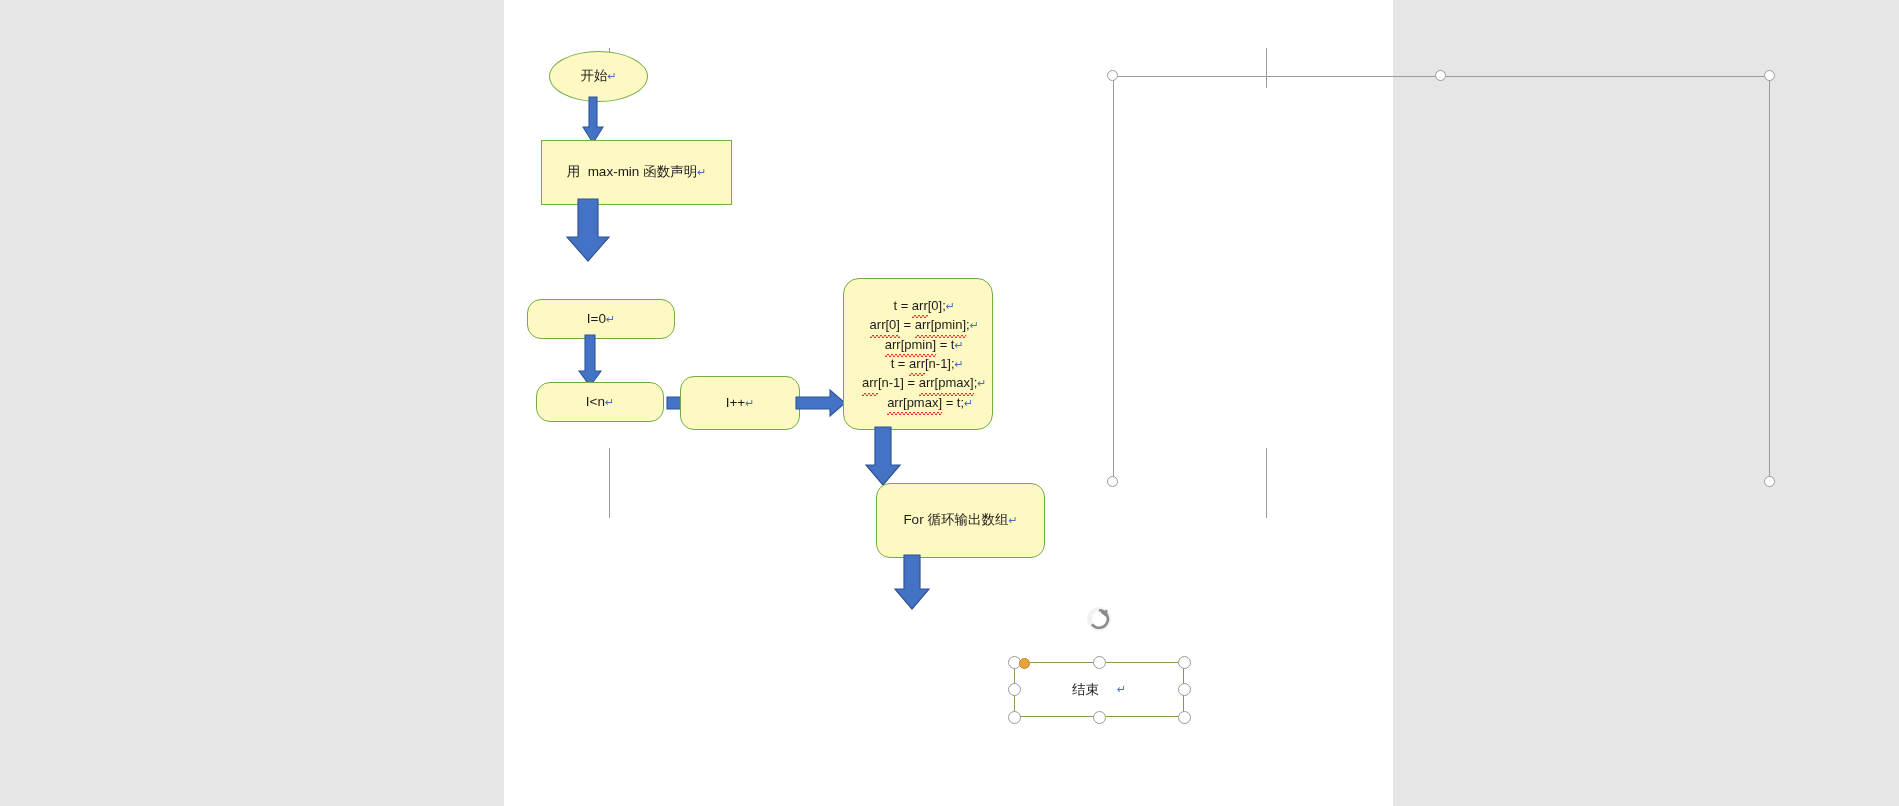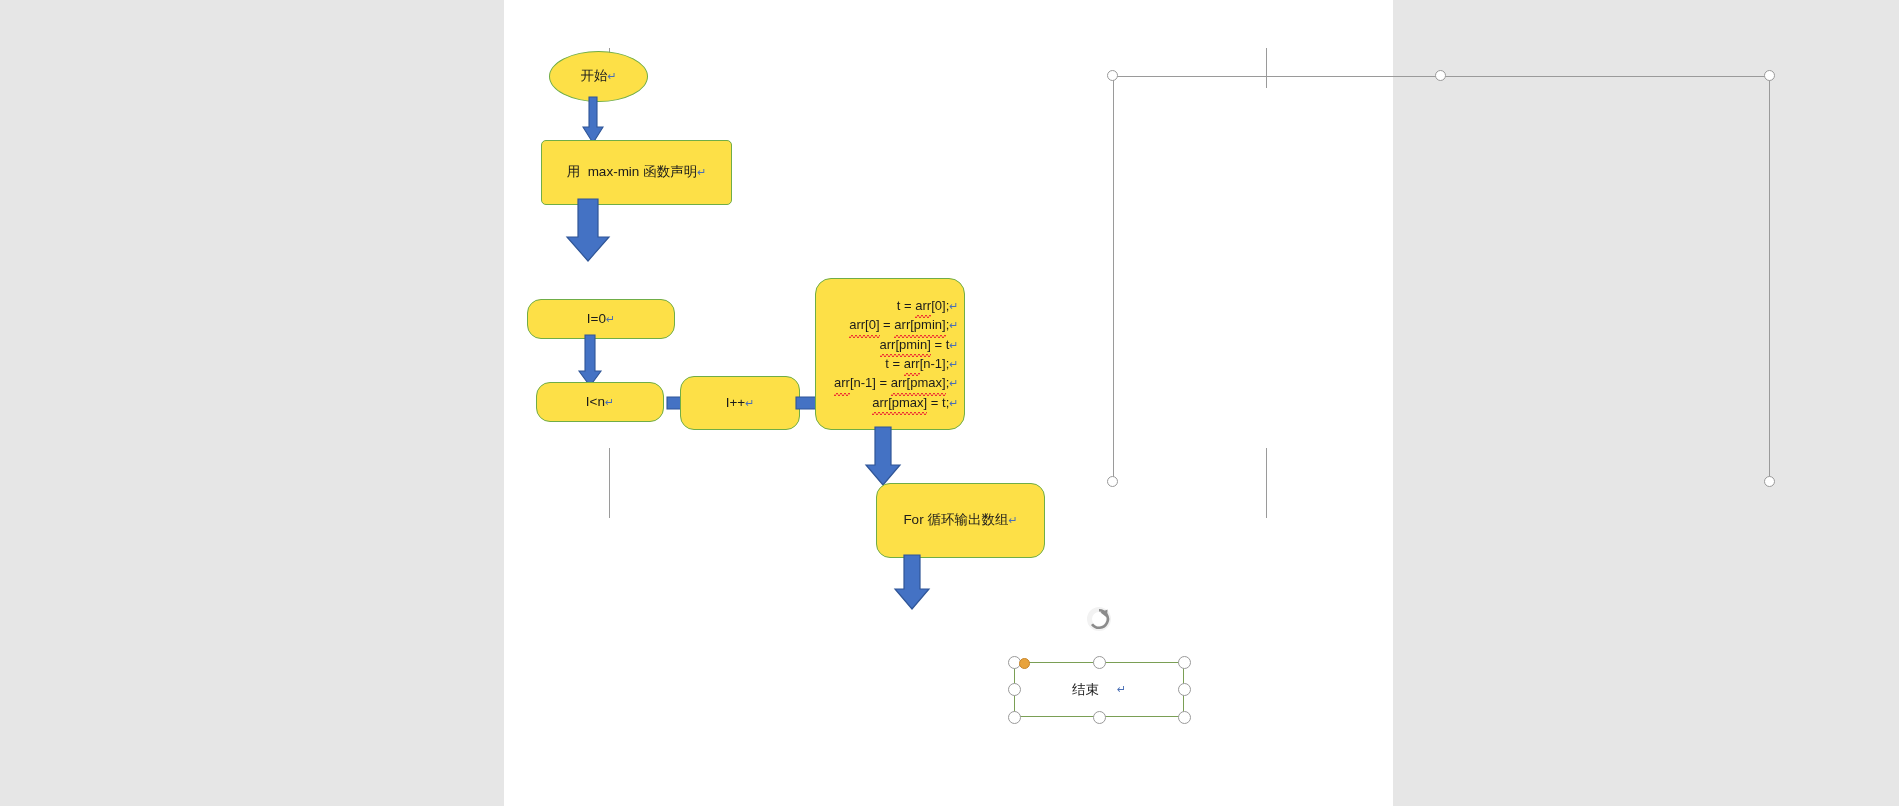--- a/index.html
+++ b/index.html
@@ -76,7 +76,7 @@
     position: absolute;
     box-sizing: border-box;
     border: 1.6px solid #70AD47;
-    background: #fde047;
+    background: #fef9c3;
     display: flex;
     align-items: center;
     justify-content: center;

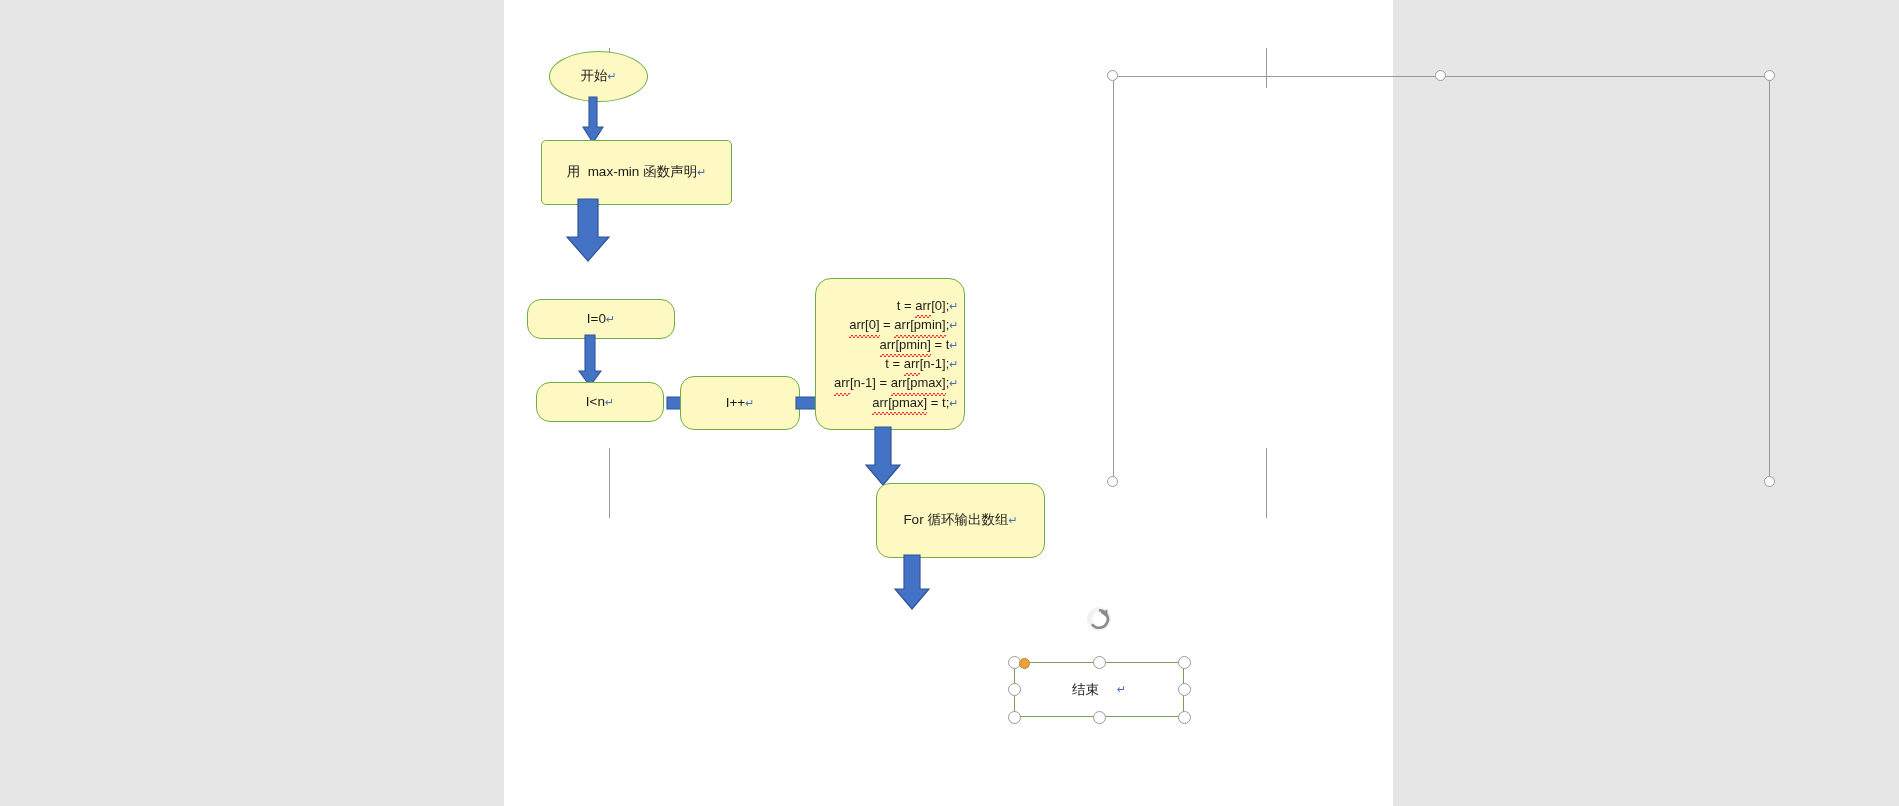--- a/index.html
+++ b/index.html
@@ -88,7 +88,7 @@
   }
   .shape.oval      { border-radius: 50%; }
   .shape.rounded   { border-radius: 14px; }
-  .shape.rect      { border-radius: 5px; }
+  .shape.rect      { border-radius: 0; }
   .shape.codebox {
     border-radius: 16px;
     justify-content: flex-start;

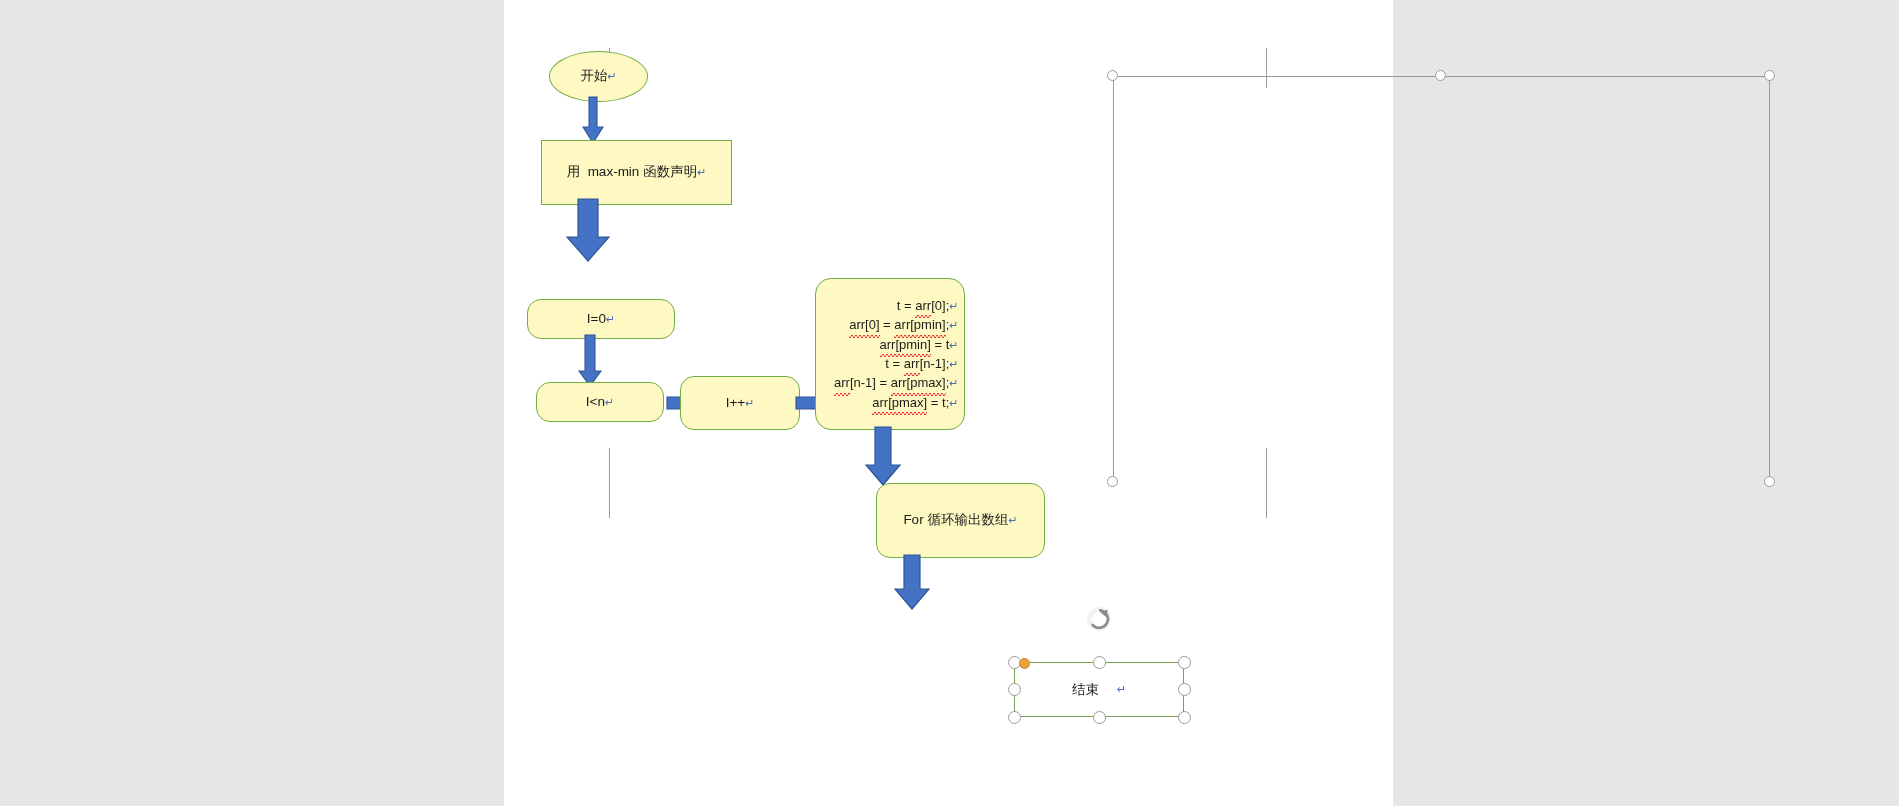--- a/index.html
+++ b/index.html
@@ -94,9 +94,10 @@
     justify-content: flex-start;
     align-items: center;
     padding-left: 18px;
-    text-align: right;
+    text-align: center;
     font-size: 13px;
     line-height: 1.49;
+    margin-left: 28px;
   }
 
   .pilcrow {

